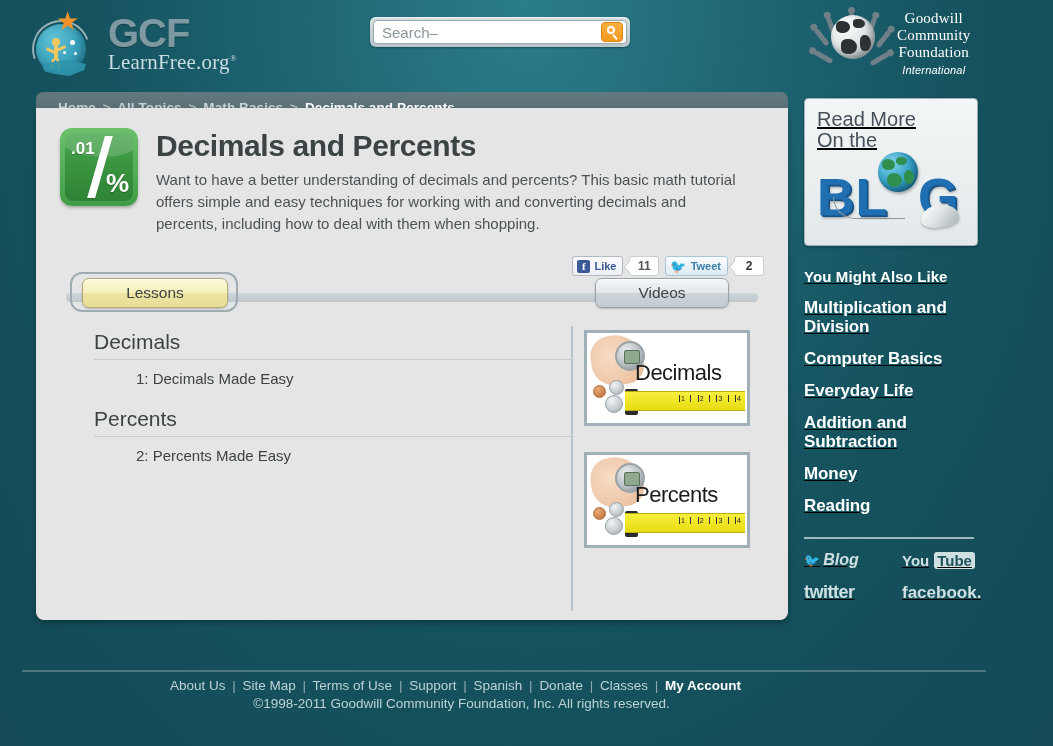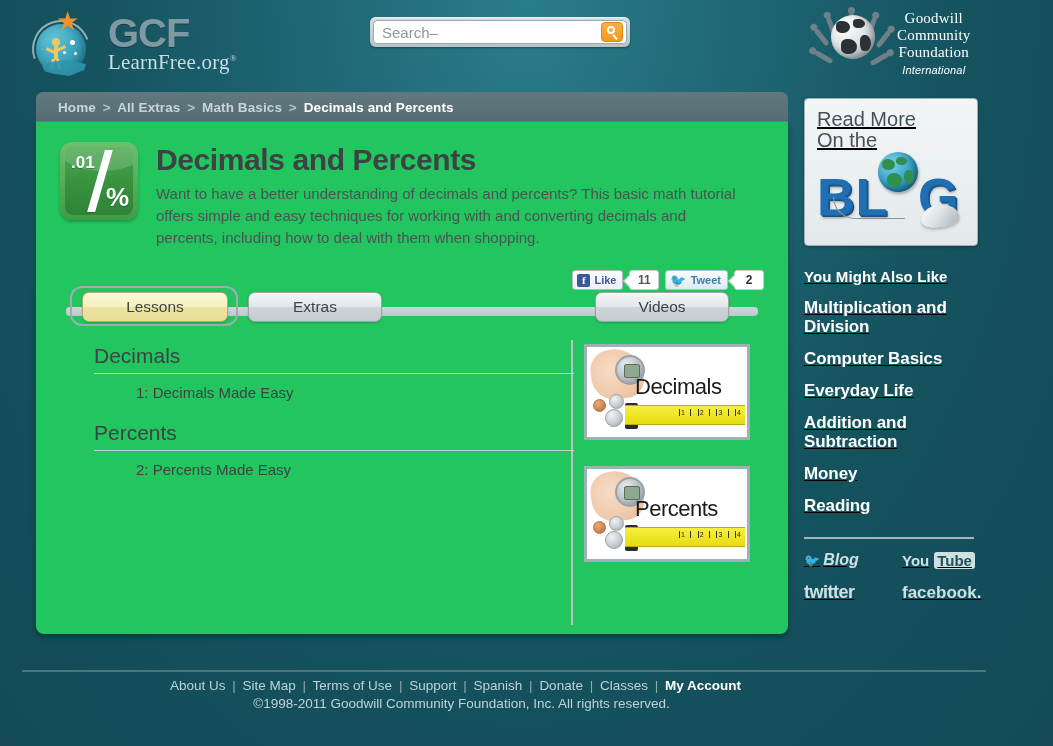--- a/index.html
+++ b/index.html
@@ -544,7 +544,7 @@
   <div id="breadcrumb">
     <span class="crumb">Home</span>
     <span class="sep">&gt;</span>
-    <span class="crumb">All Extras</span>
+    <span class="crumb">All Topics</span>
     <span class="sep">&gt;</span>
     <span class="crumb">Math Basics</span>
     <span class="sep">&gt;</span>

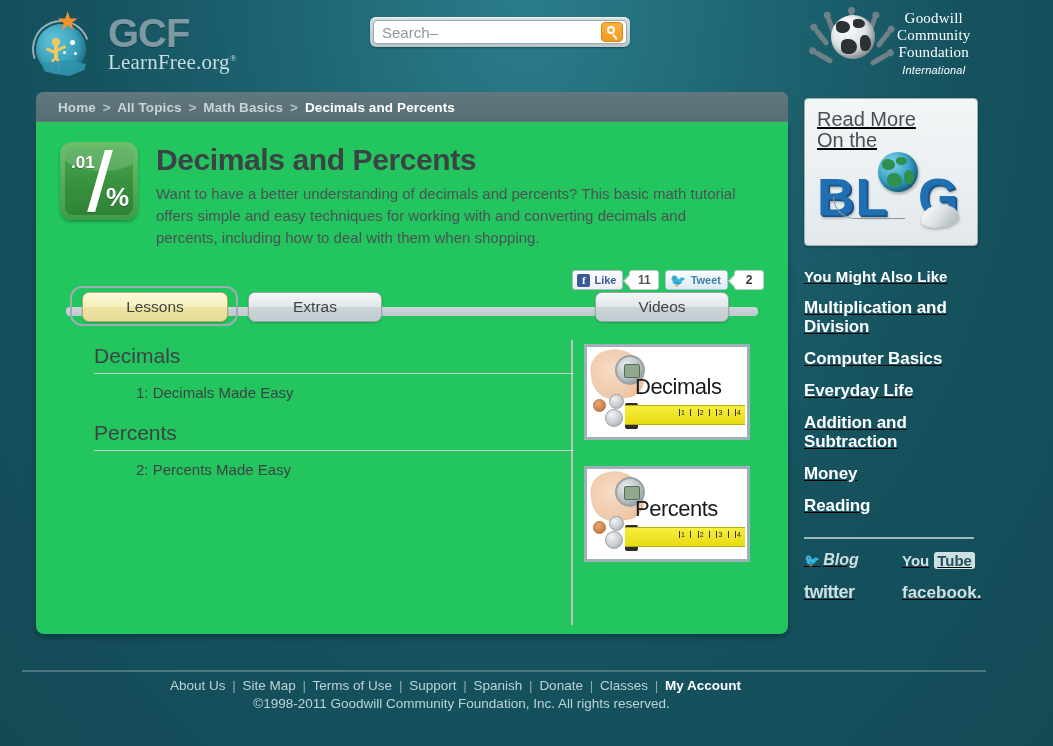--- a/index.html
+++ b/index.html
@@ -187,9 +187,9 @@
 
   
   #main-panel {
-    position: absolute; left: 36px; top: 122px;
+    position: absolute; left: 36px; top: 108px;
     width: 752px; height: 512px;
-    background: #22c55e;
+    background: #e5e5e5;
     border-radius: 0 0 8px 8px;
     box-shadow: 0 3px 6px rgba(0,0,0,.3);
   }

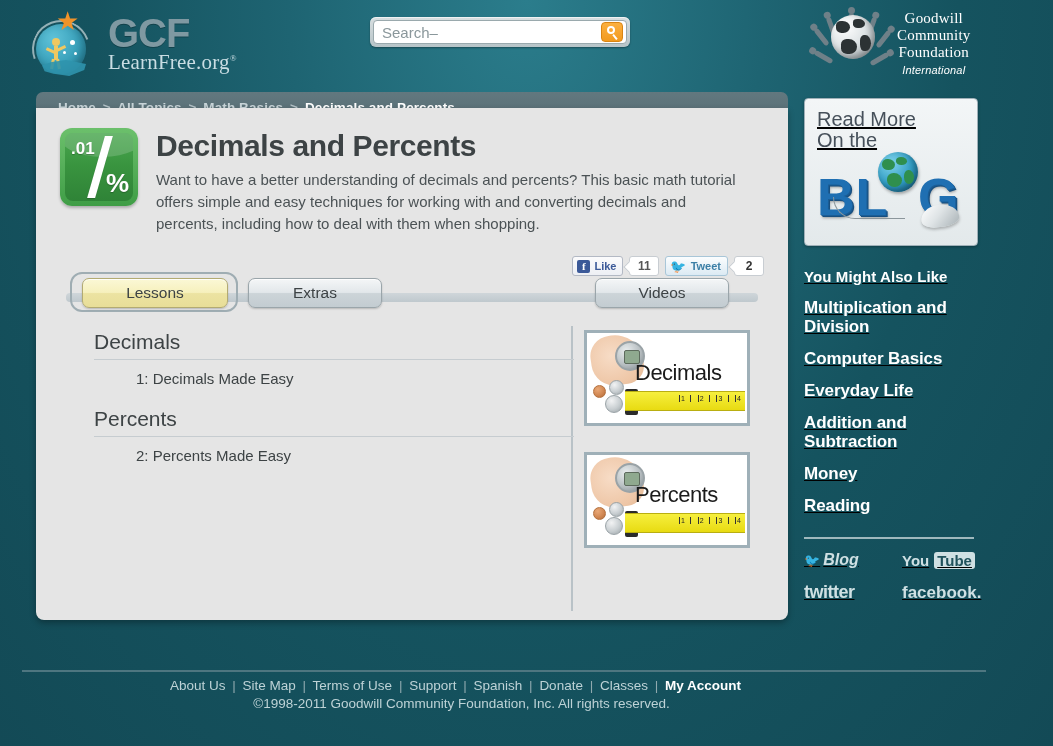--- a/index.html
+++ b/index.html
@@ -588,9 +588,6 @@
       <div class="tab-bracket" style="left:10px;width:168px"></div>
       <div class="tab active" style="left:22px;width:146px">
         <span>Lessons</span>
-      </div>
-      <div class="tab" style="left:188px;width:134px">
-        <span>Extras</span>
       </div>
       <div class="tab" style="left:535px;width:134px">
         <span>Videos</span>

